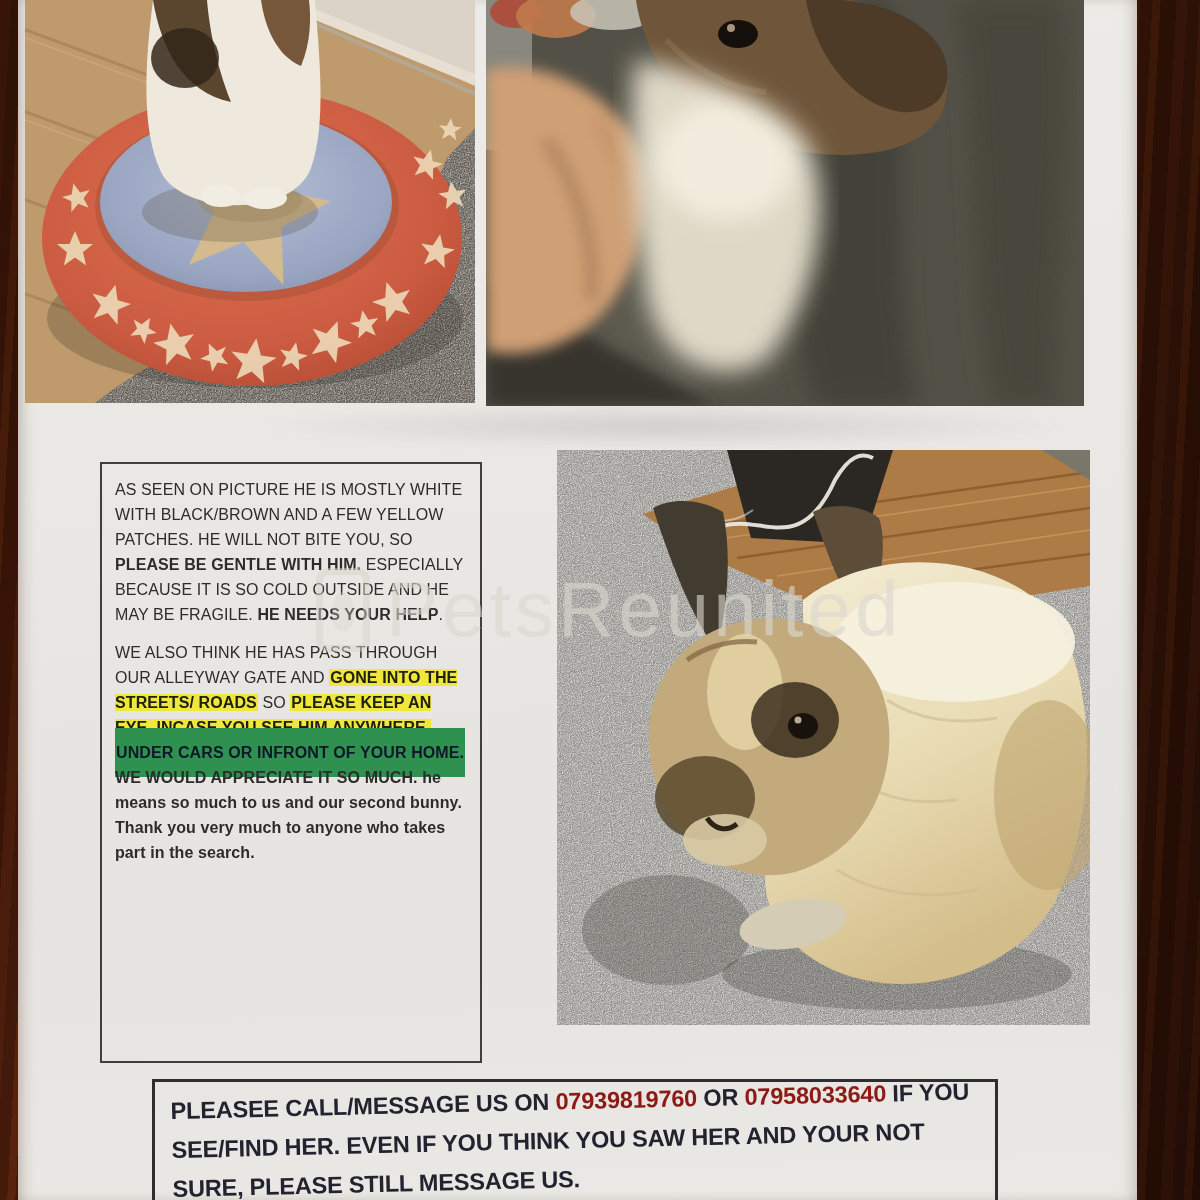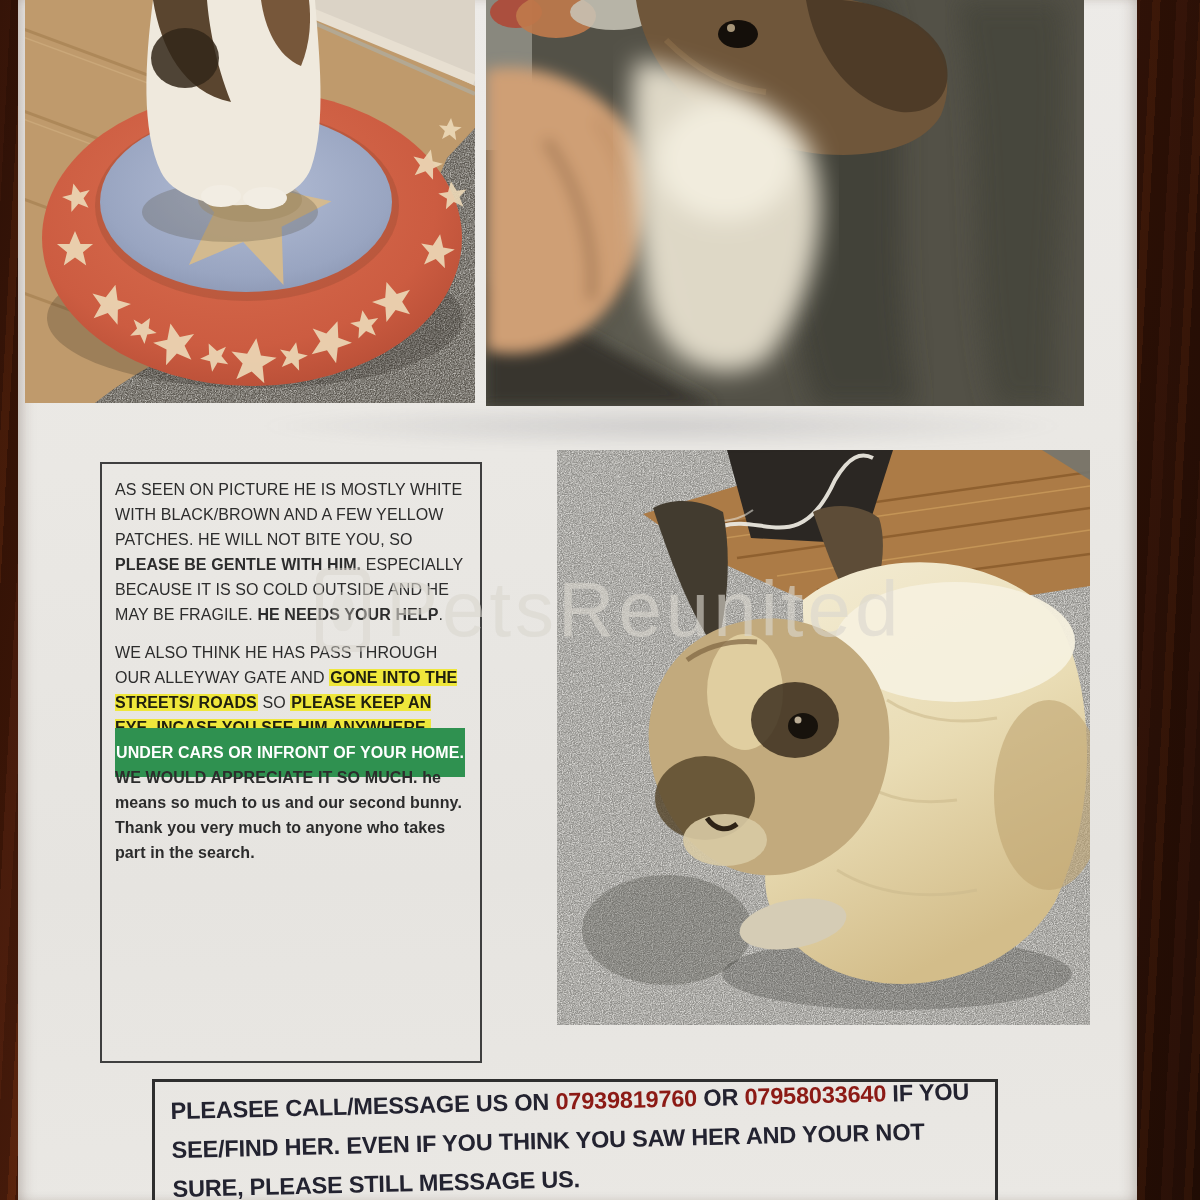--- a/index.html
+++ b/index.html
@@ -44,7 +44,7 @@
   .desc-box p{margin:0 0 13px;}
   .b{font-weight:700;}
   .hl-y{background:var(--highlight-yellow);font-weight:700;color:#20200f;padding:0 1px;}
-  .hl-g{background:var(--highlight-green);font-weight:700;color:#ffffff;padding:16px 1px;}
+  .hl-g{background:var(--highlight-green);font-weight:700;color:#0f172a;padding:16px 1px;}
 
   .contact-box{
     position:absolute;left:152px;top:1079px;width:846px;height:140px;z-index:3;

